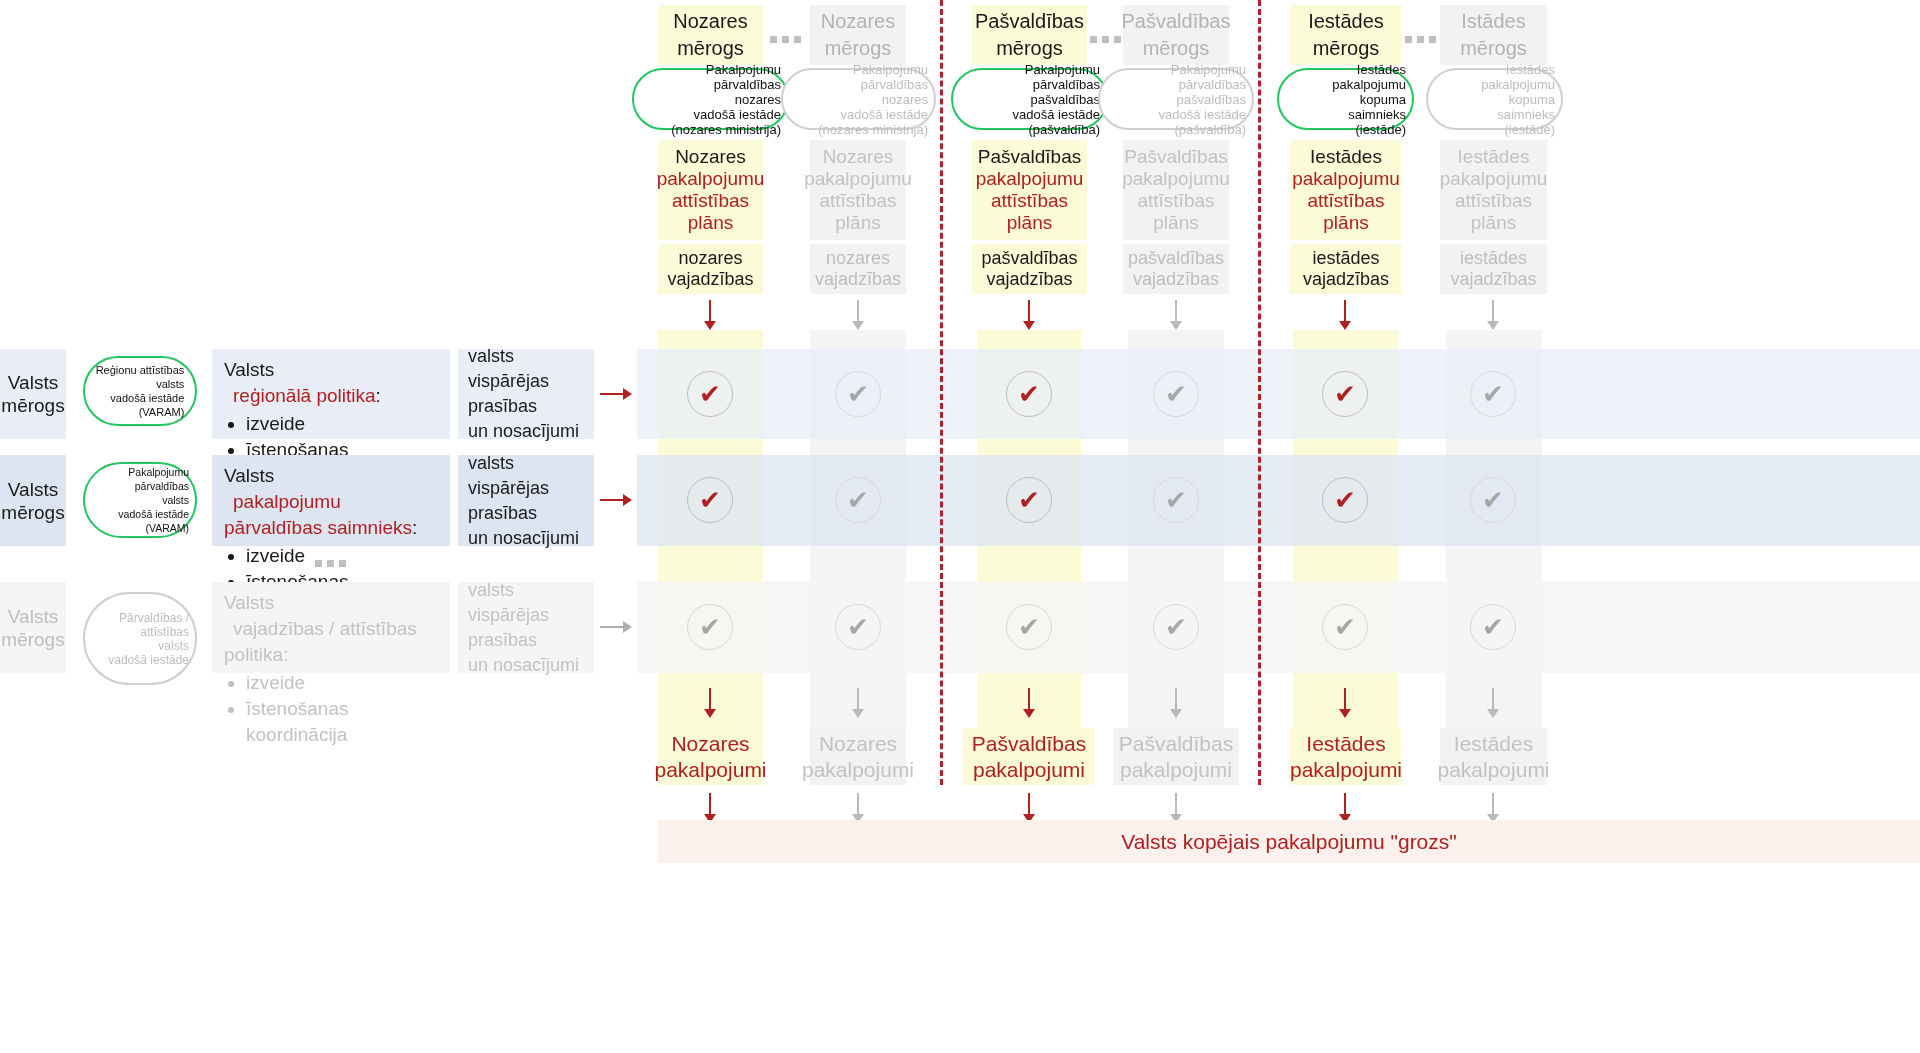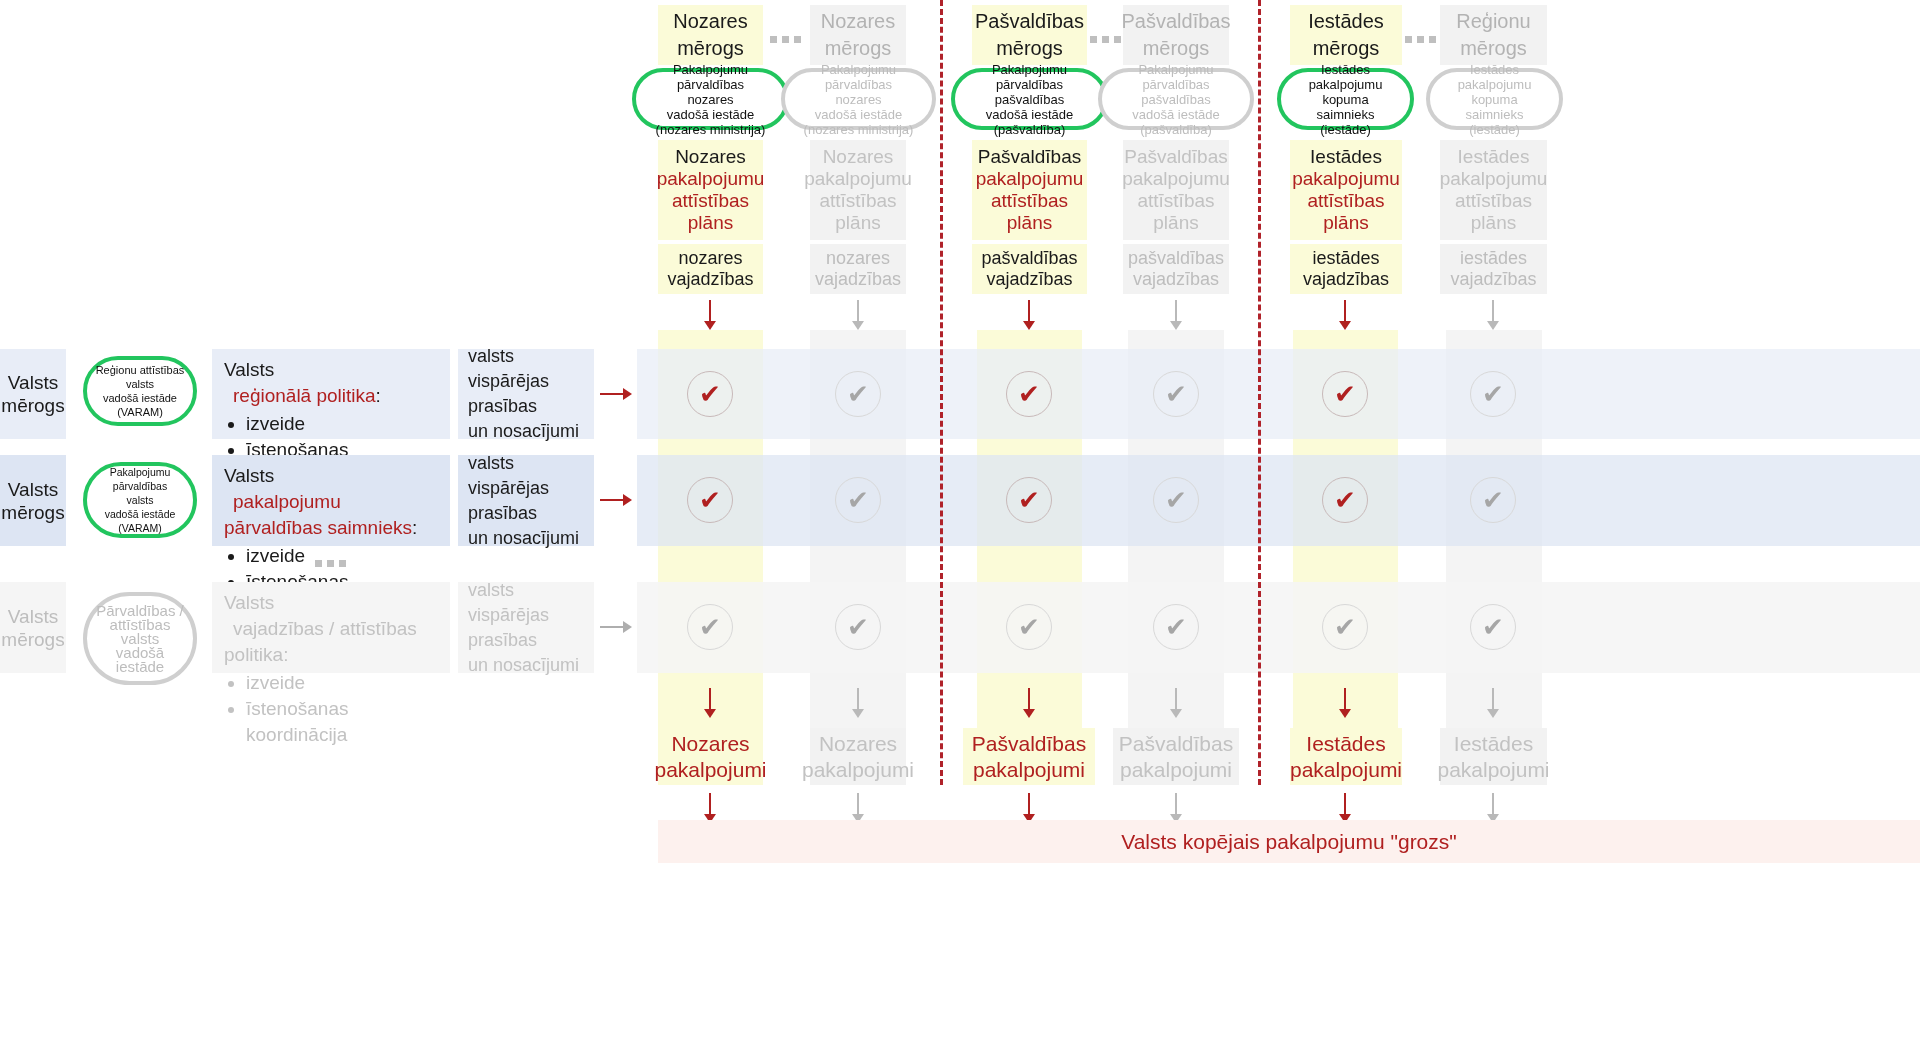--- a/index.html
+++ b/index.html
@@ -247,7 +247,7 @@
   </div>
 
   <div class="abs colhdr faded" style="left:1440px;top:5px;width:107px;height:60px;">
-    <div><span>Reģionu</span><br><span>mērogs</span></div>
+    <div><span>Istādes</span><br><span>mērogs</span></div>
   </div>
   <div class="abs oval faded" style="left:1426px;top:68px;width:137px;height:62px;">
     <div>

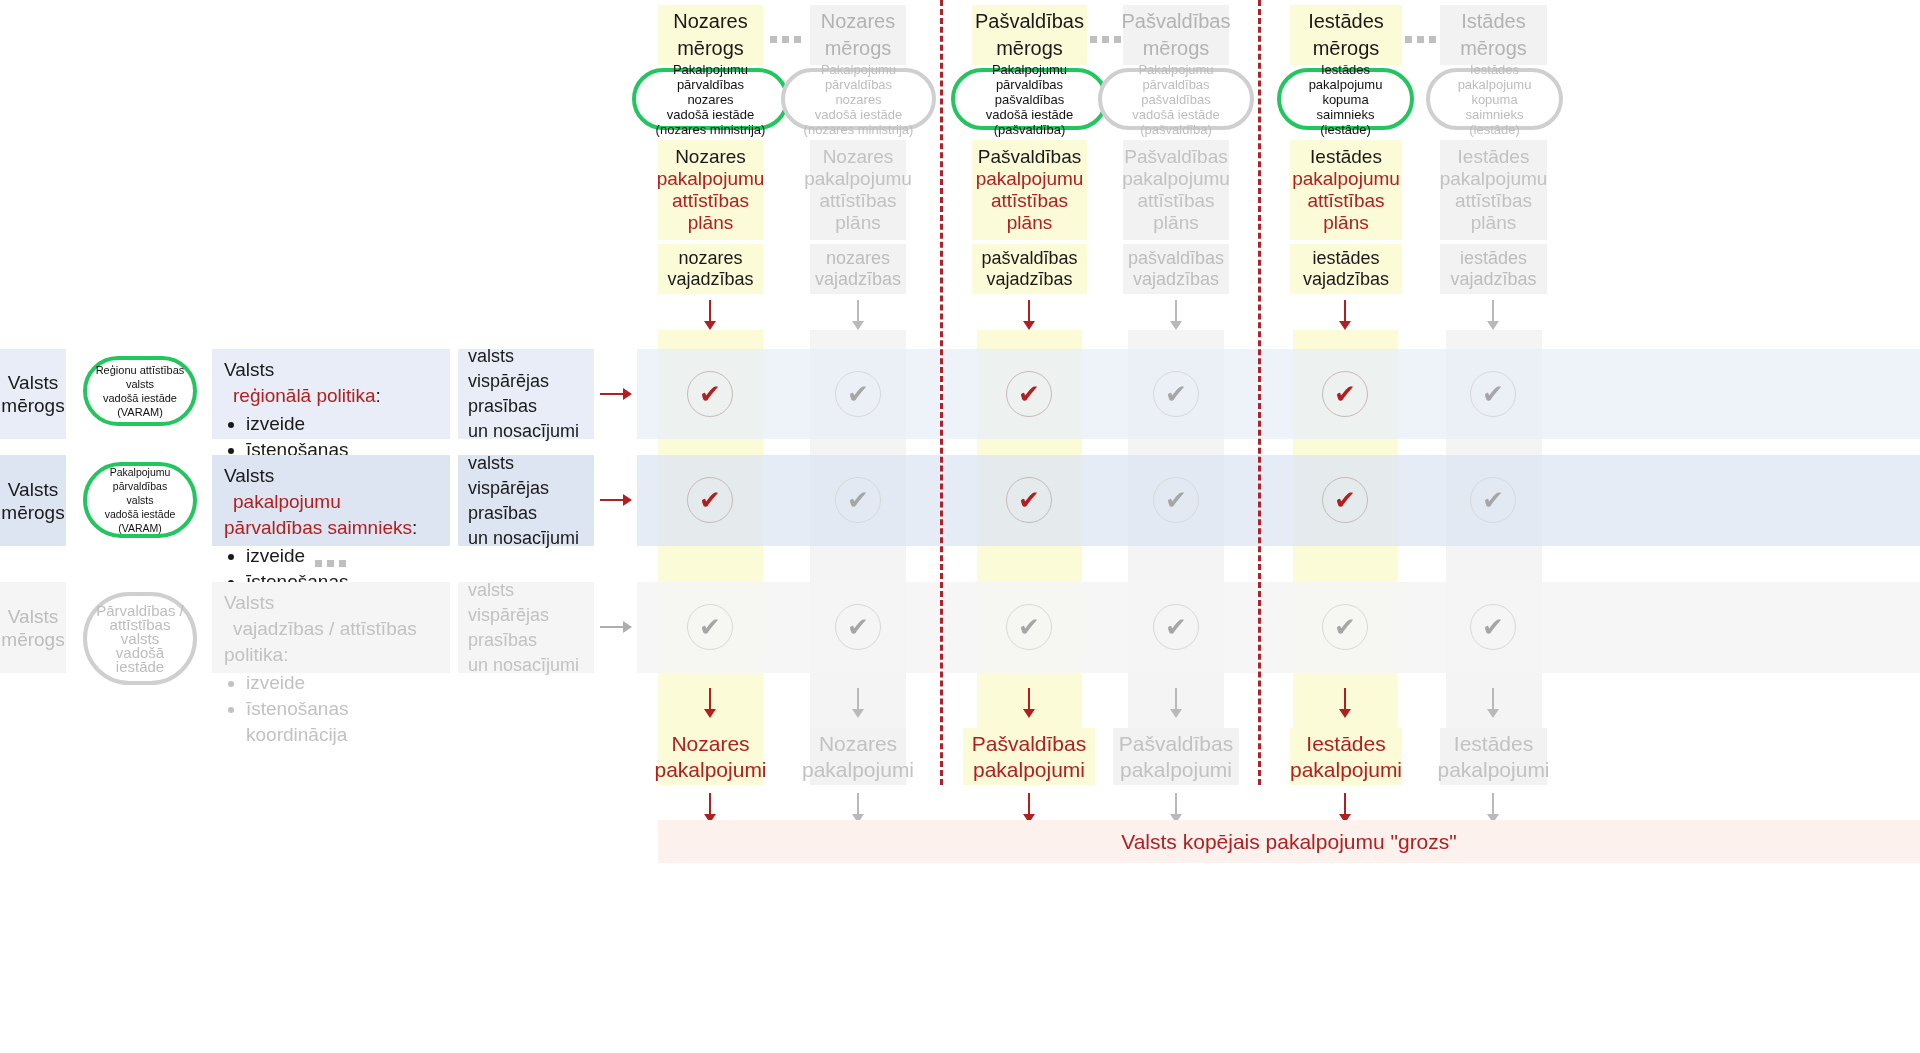--- a/index.html
+++ b/index.html
@@ -21,8 +21,8 @@
   .colhdr.faded{background:#f2f2f2;color:#b3b3b3;}
 
   .oval{
-    border:4px solid #22c55e;border-radius:60px;background:#ffffff;
-    display:flex;align-items:center;justify-content:center;text-align:center;
+    border:2px solid #22c55e;border-radius:60px;background:#ffffff;
+    display:flex;align-items:center;justify-content:center;text-align:right;
     font-size:13px;line-height:15px;color:#111;padding:2px 6px;
   }
   .oval.faded{border-color:#cfcfcf;color:#bdbdbd;}

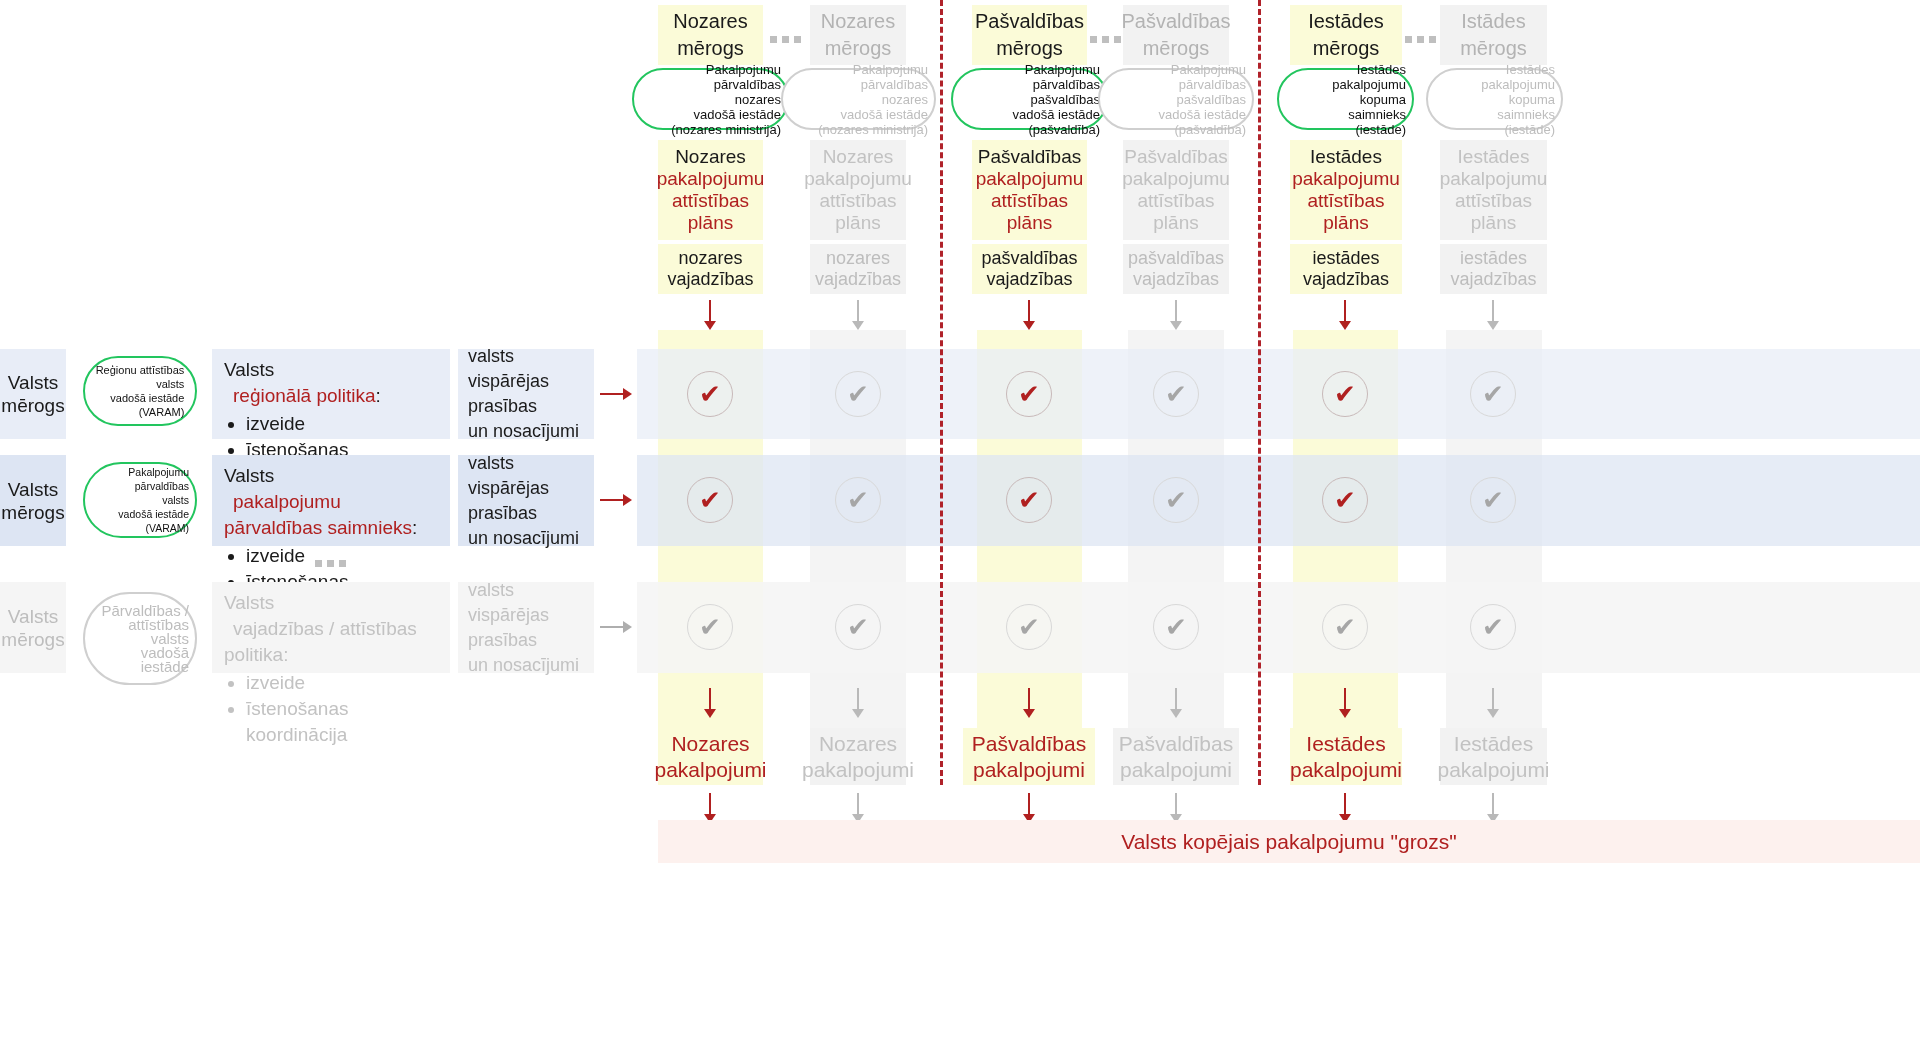--- a/index.html
+++ b/index.html
@@ -394,7 +394,7 @@
     <span>Valsts</span>
     <span>mērogs</span>
   </div>
-  <div class="abs oval faded" style="left:83px;top:592px;width:114px;height:93px;font-size:15px;line-height:14px;">
+  <div class="abs oval faded" style="left:83px;top:592px;width:114px;height:93px;font-size:12px;line-height:14px;">
     <div>
       <span>Pārvaldības / attīstības</span><br>
       <span>valsts</span><br>

